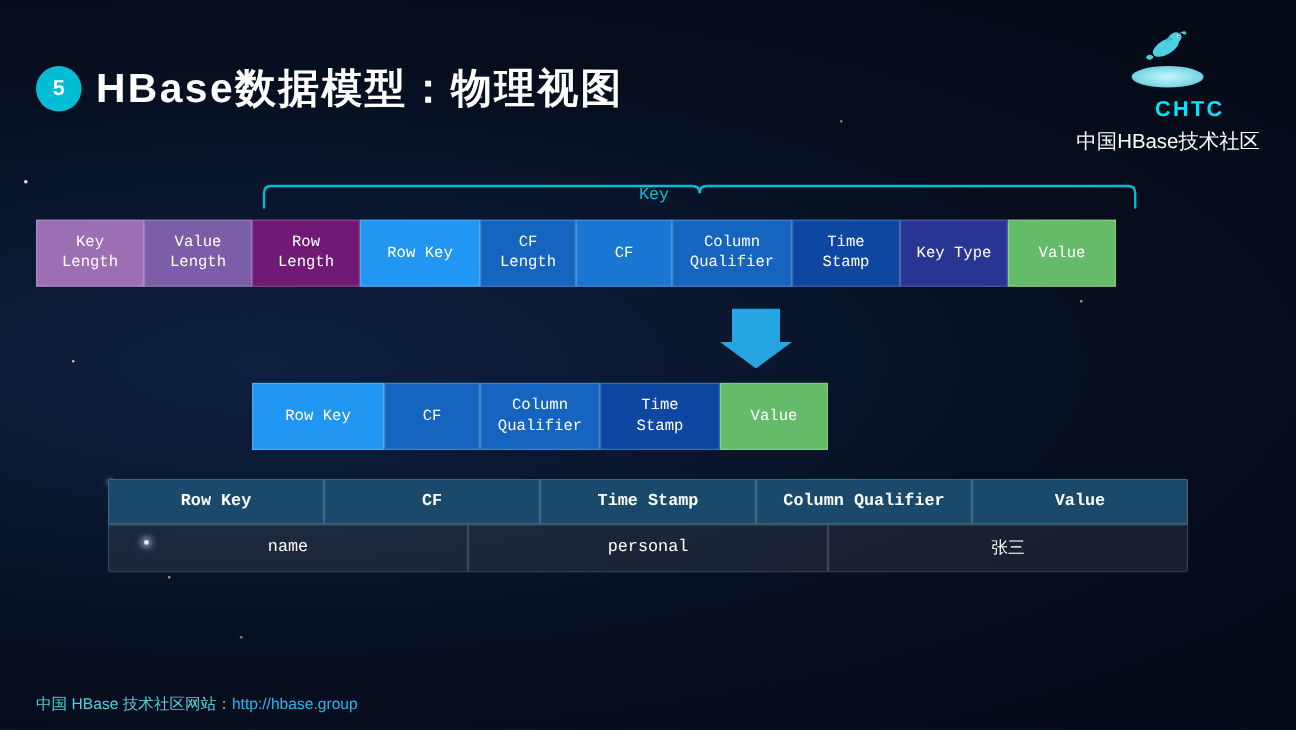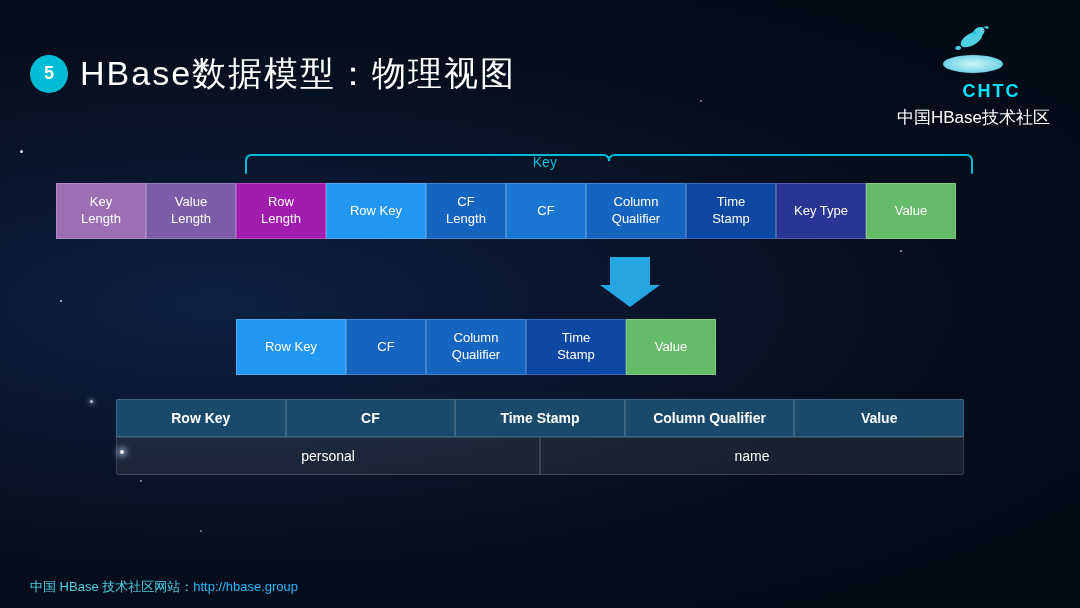--- a/index.html
+++ b/index.html
@@ -52,7 +52,7 @@
     .title {
       color: white;
       font-size: 34px;
-      font-weight: normal;
+      font-weight: bold;
       letter-spacing: 2px;
       flex: 1;
     }

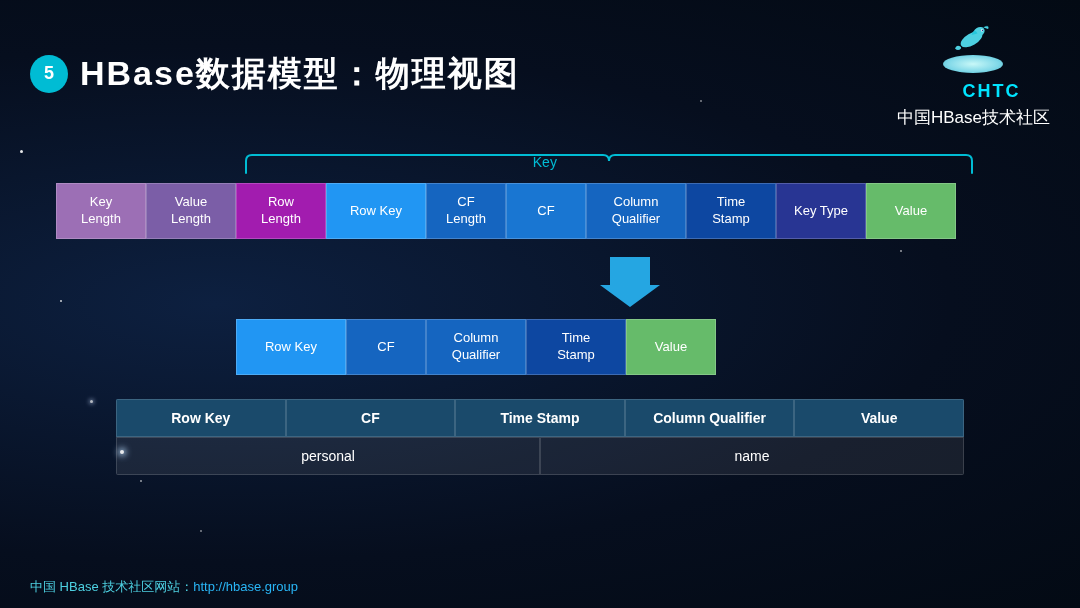--- a/index.html
+++ b/index.html
@@ -110,7 +110,8 @@
     .content {
       position: relative;
       z-index: 10;
-      padding: 0 56px;
+      padding: 0 30px;
+      font-family: Liberation Mono, monospace;
     }
 
     

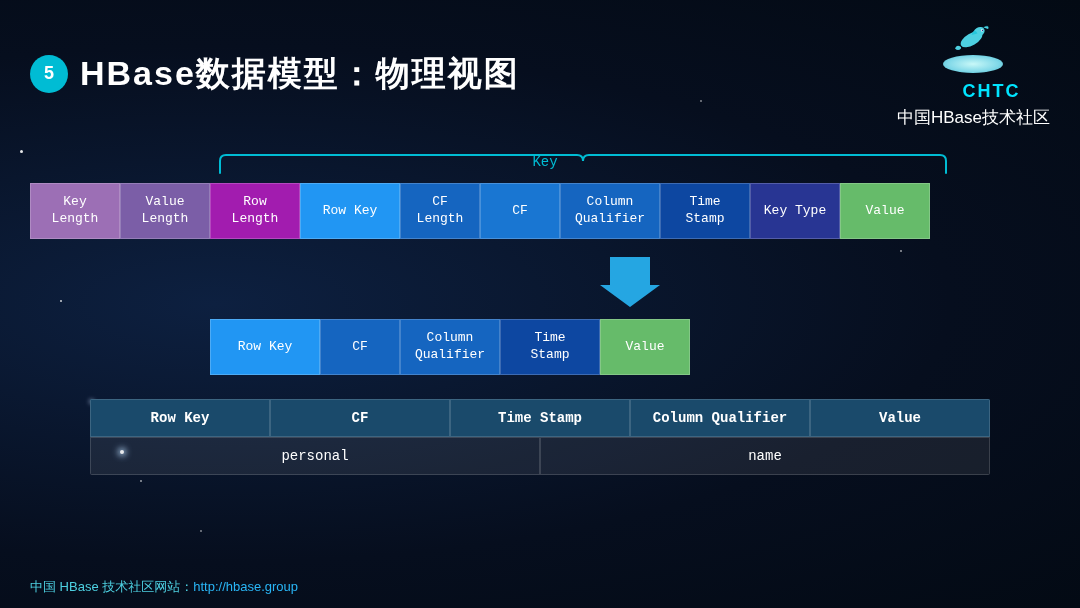--- a/index.html
+++ b/index.html
@@ -145,7 +145,7 @@
     }
 
     .cell-row-length {
-      background: #a21caf;
+      background: #701a75;
       width: 90px;
     }
 

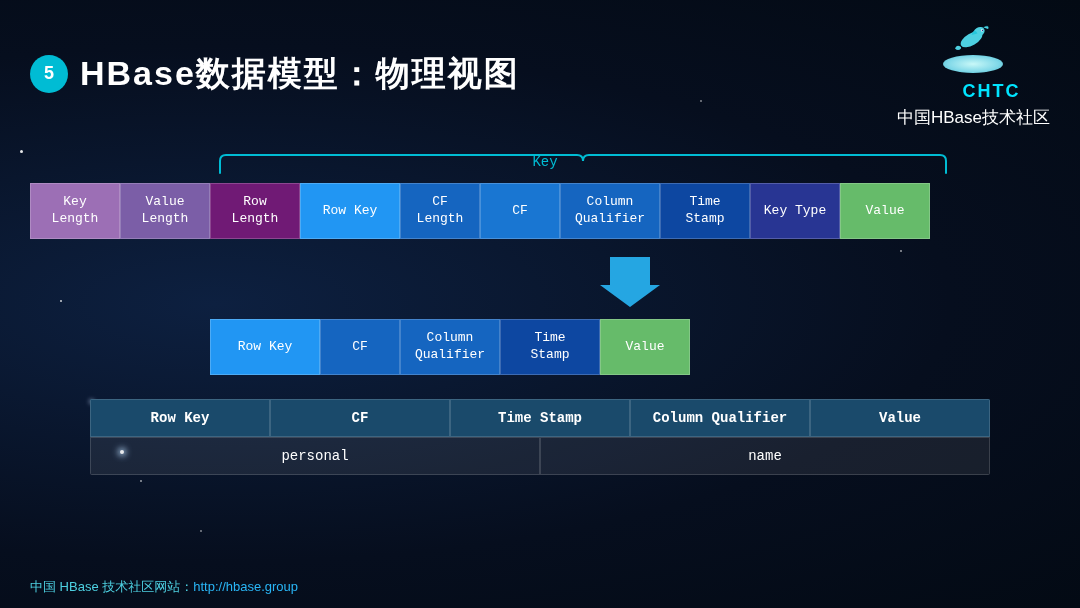--- a/index.html
+++ b/index.html
@@ -405,8 +405,8 @@
       <div class="th">Value</div>
     </div>
     <div class="table-row">
+      <div class="td">name</div>
       <div class="td">personal</div>
-      <div class="td">name</div>
     </div>
   </div>
 

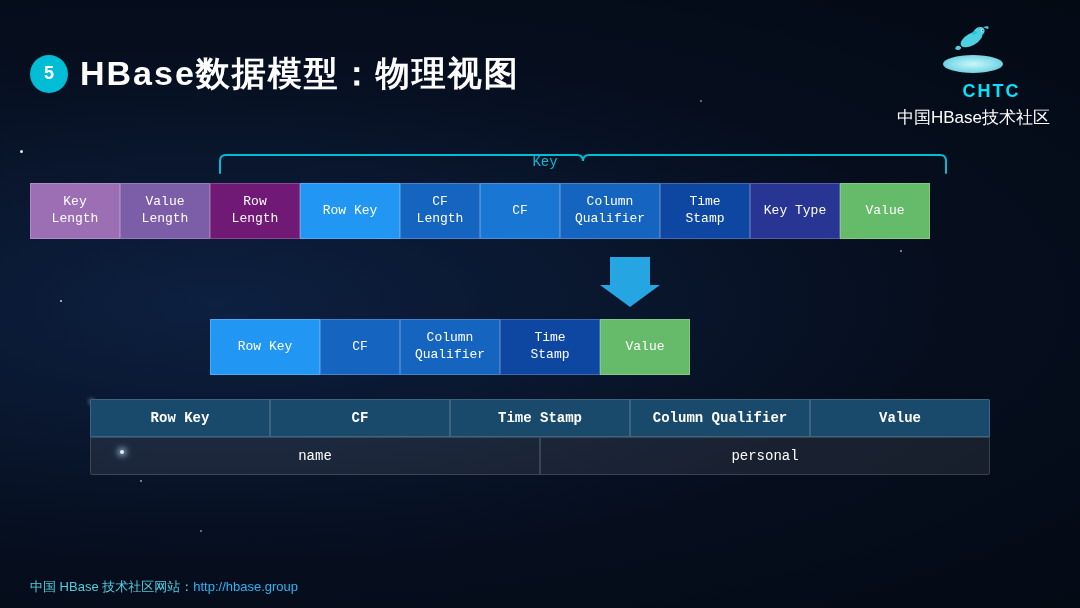--- a/index.html
+++ b/index.html
@@ -407,6 +407,7 @@
     <div class="table-row">
       <div class="td">name</div>
       <div class="td">personal</div>
+      <div class="td">张三</div>
     </div>
   </div>
 

